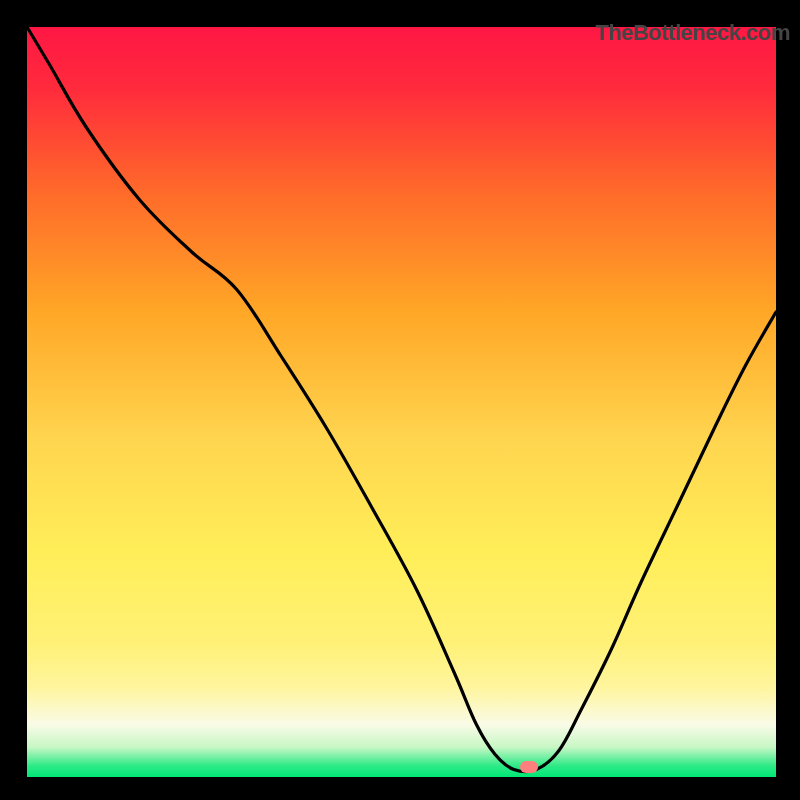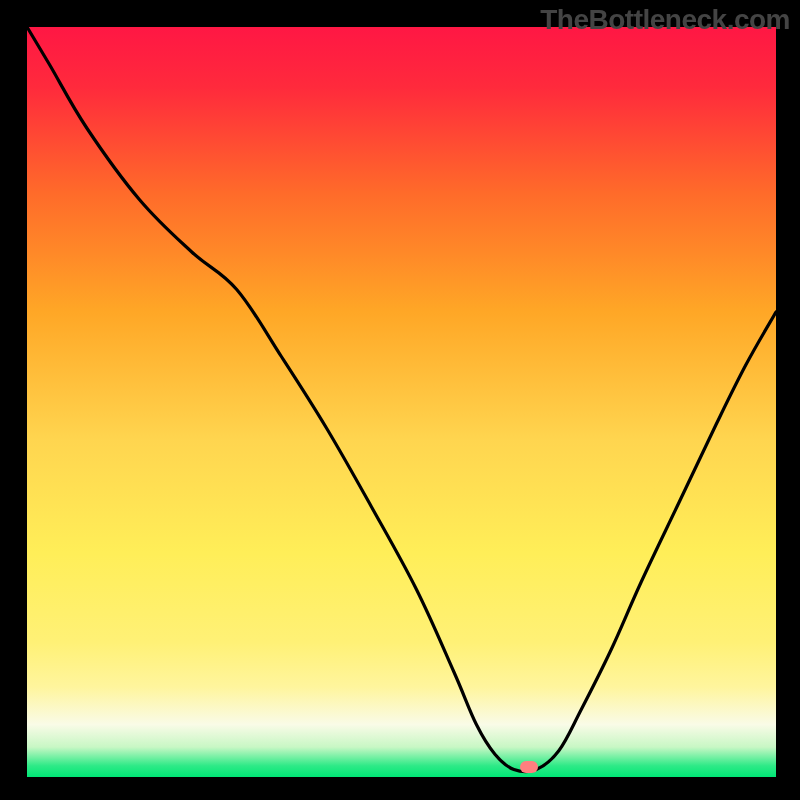--- a/index.html
+++ b/index.html
@@ -13,10 +13,10 @@
   }
   .watermark {
     position: absolute;
-    top: 4px;
+    top: 20px;
     right: 10px;
     color: #444444;
-    font-size: 28px;
+    font-size: 22px;
     font-weight: bold;
     letter-spacing: -0.5px;
     z-index: 10;

